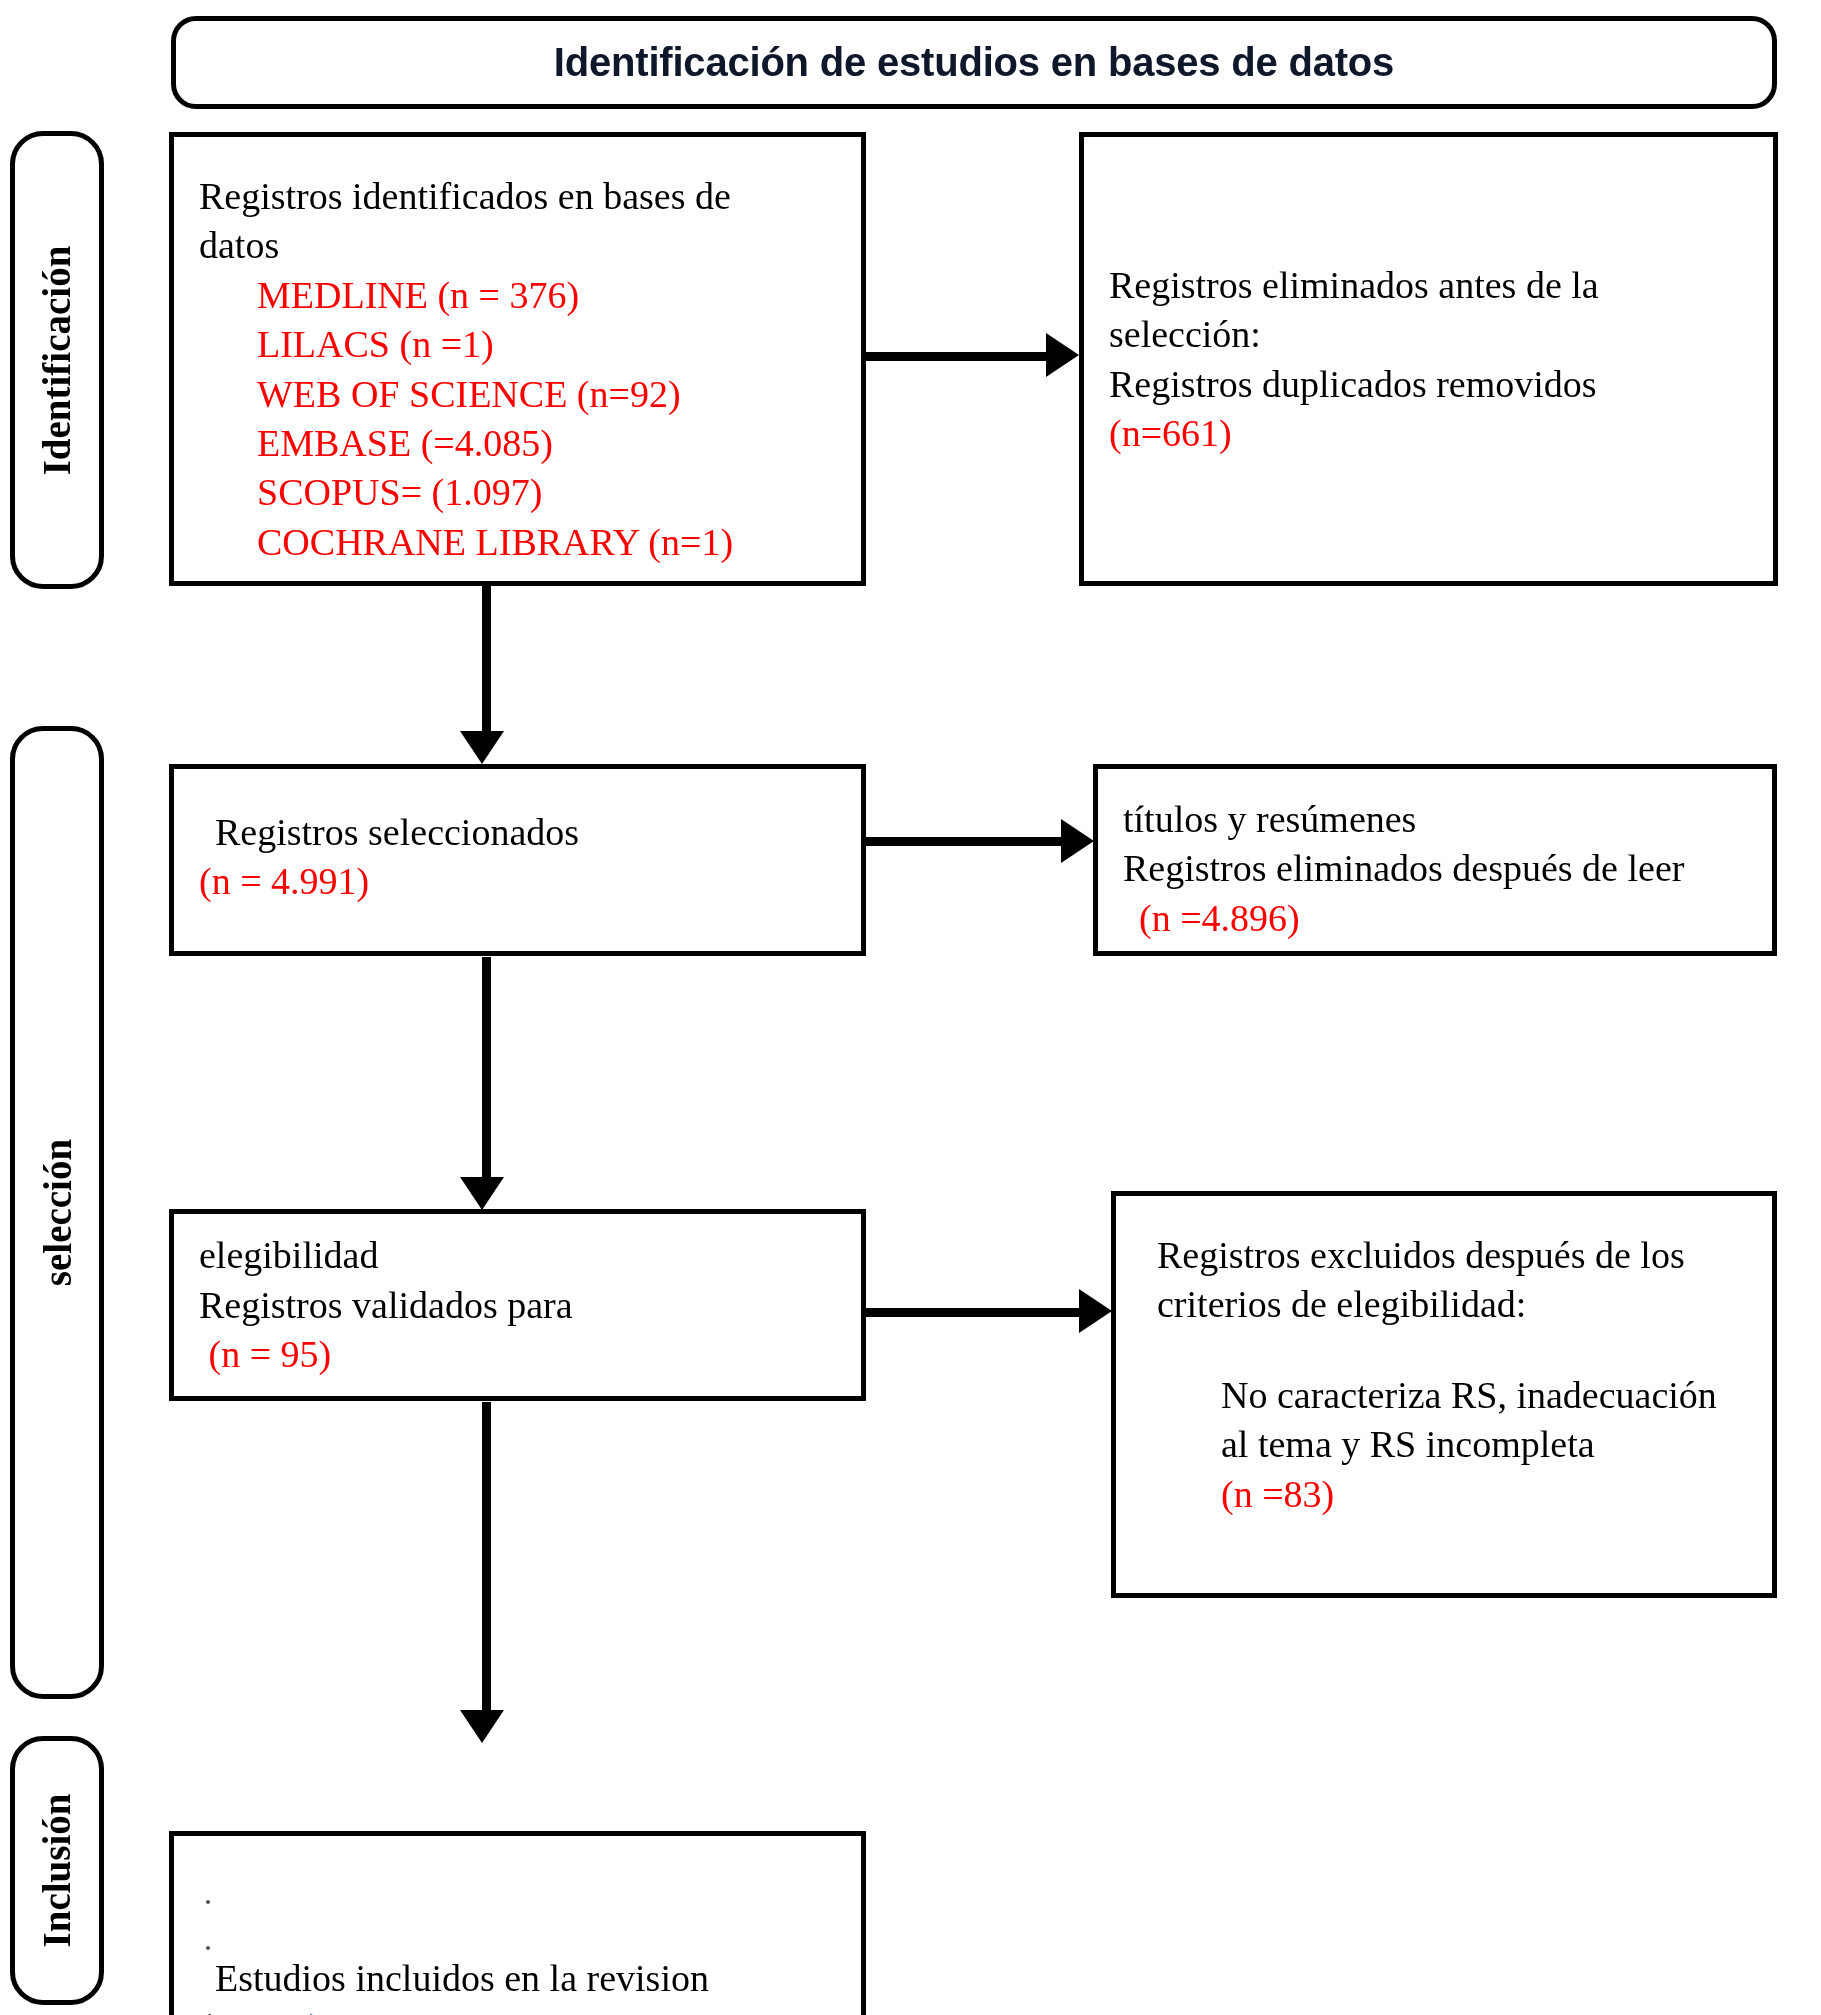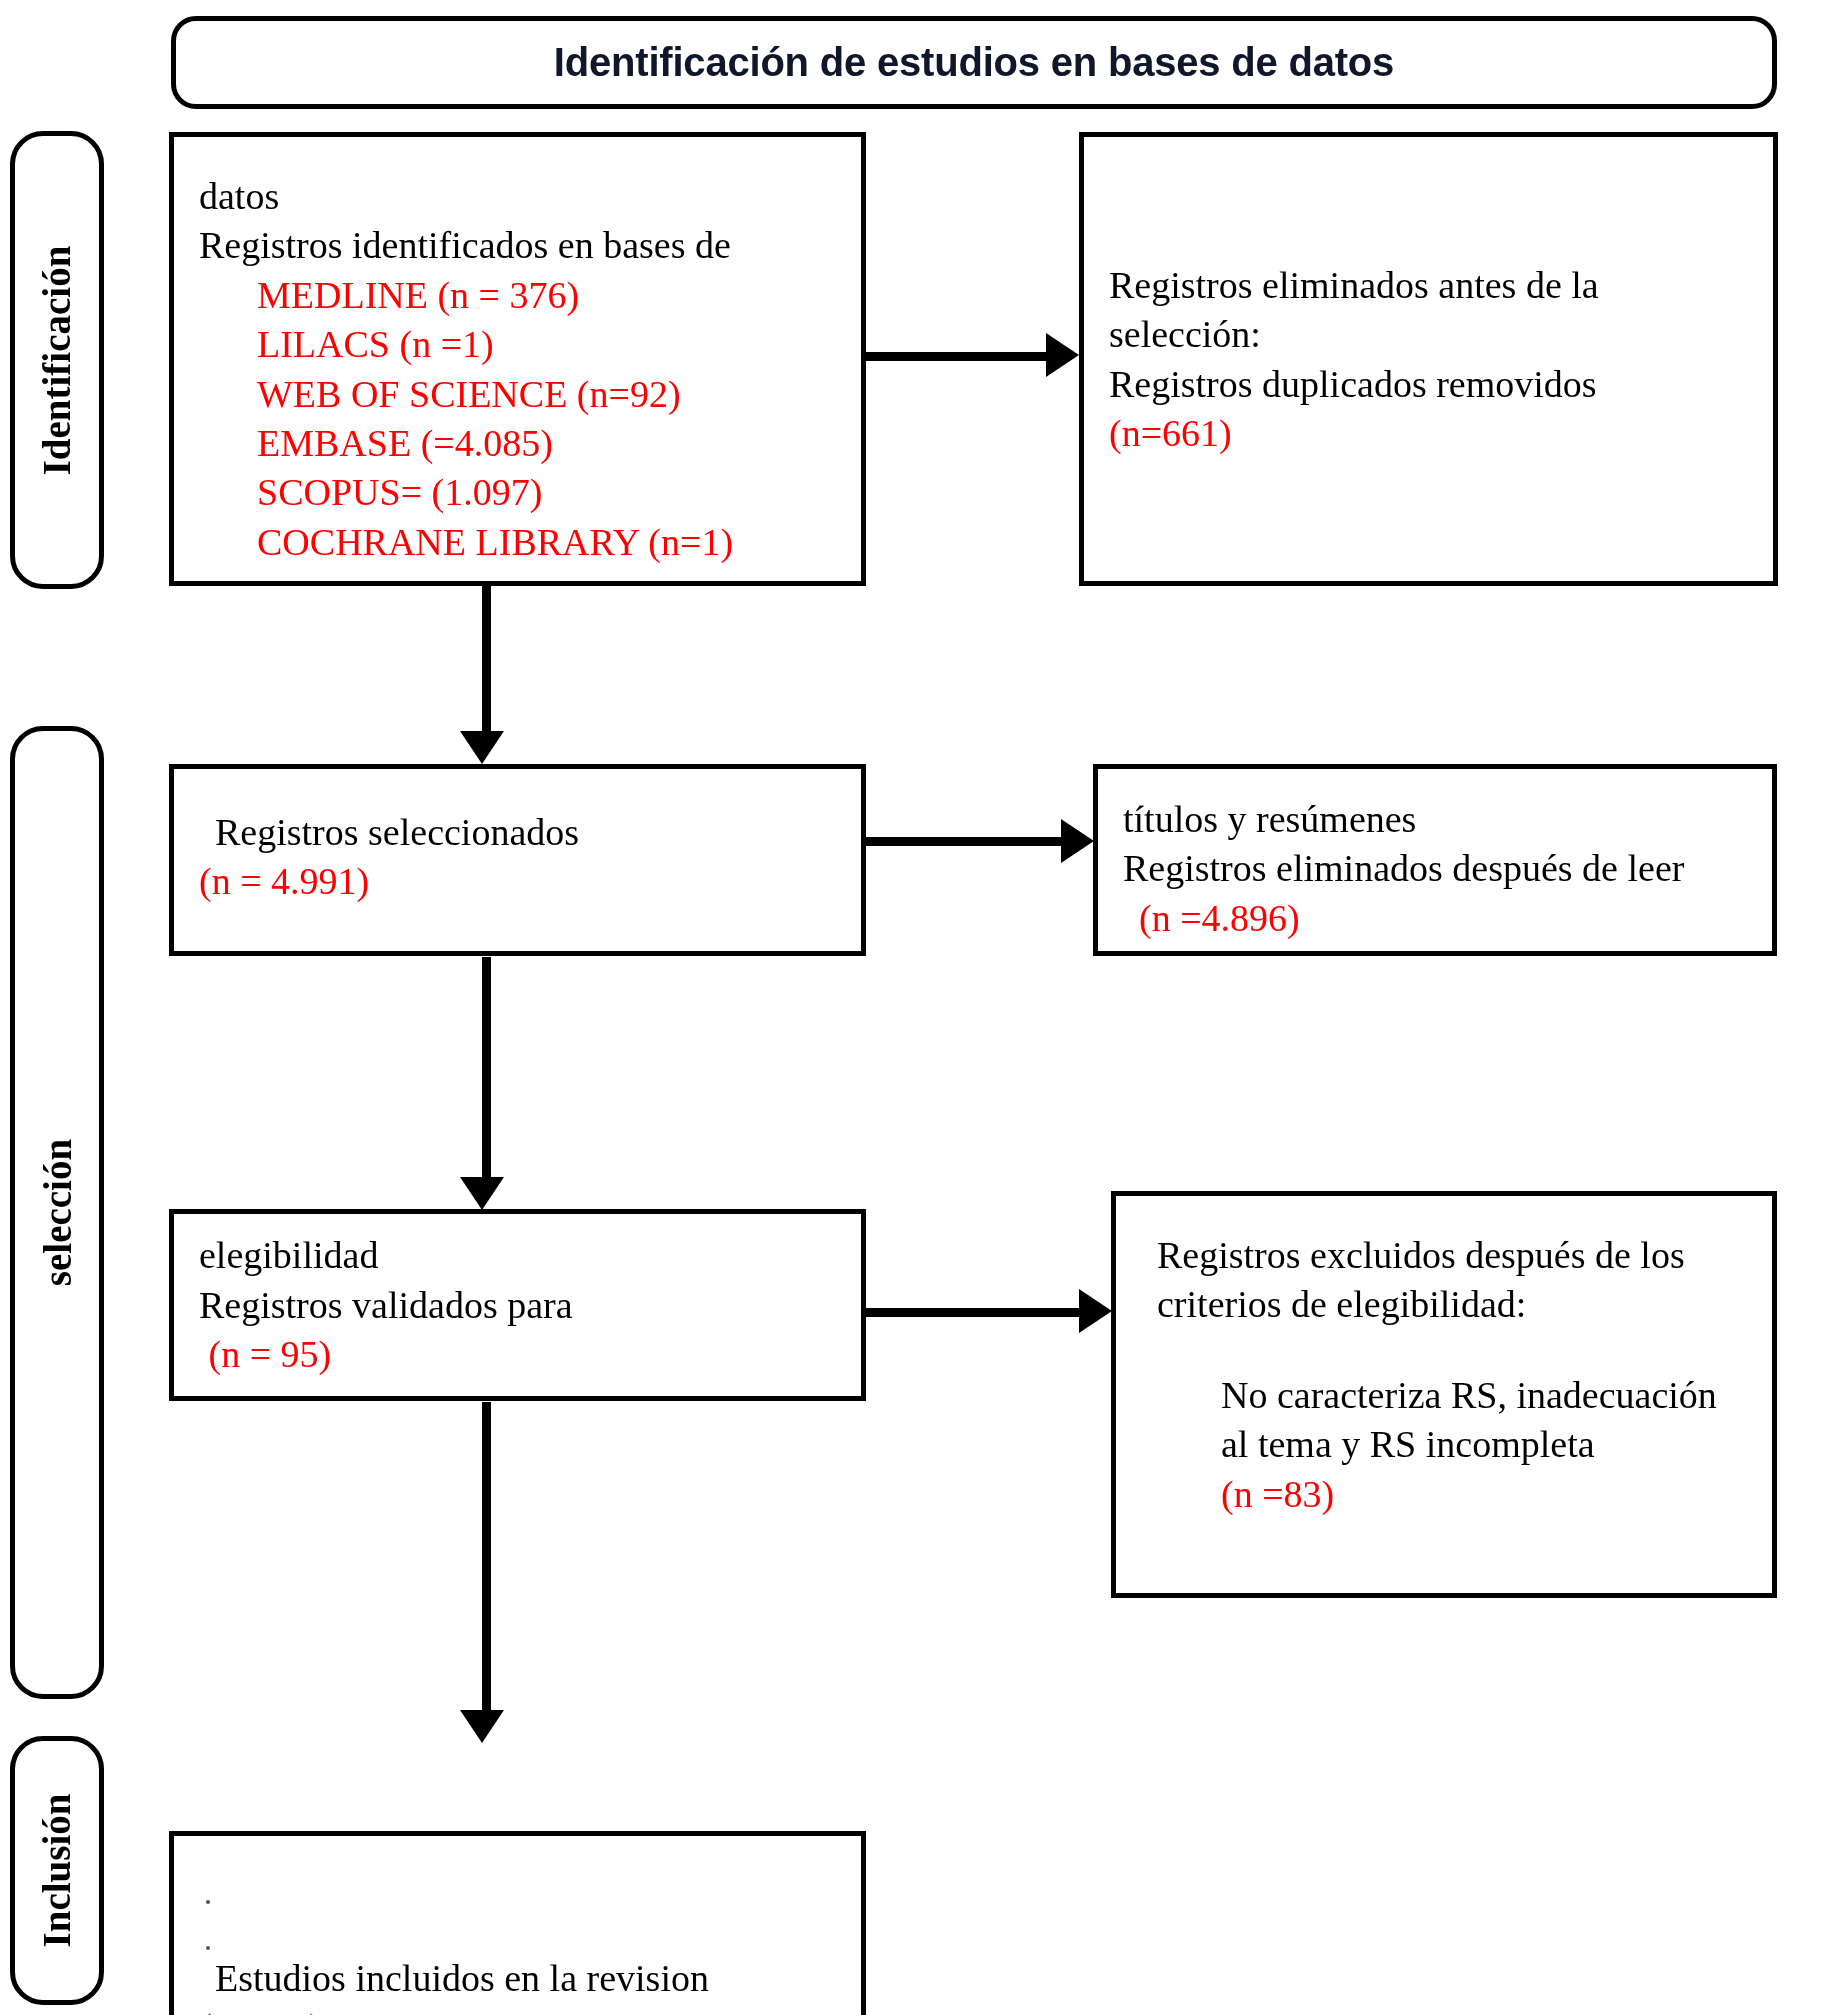--- a/index.html
+++ b/index.html
@@ -147,8 +147,8 @@
 
   <div class="box" style="left:169px; top:132px; width:697px; height:454px;">
     <div class="content" style="top:35px;">
+      <div class="line">Registros identificados en bases de</div>
       <div class="line">datos</div>
-      <div class="line">Registros identificados en bases de</div>
       <div class="line red indent">MEDLINE (n = 376)</div>
       <div class="line red indent">LILACS (n =1)</div>
       <div class="line red indent">WEB OF SCIENCE (n=92)</div>

